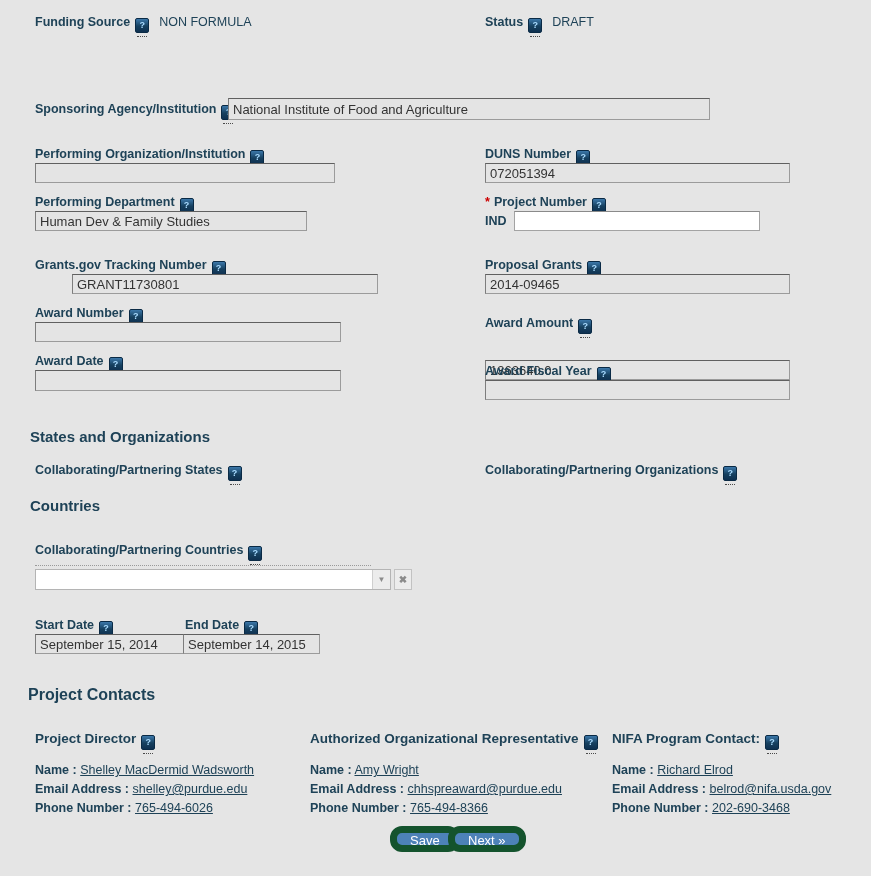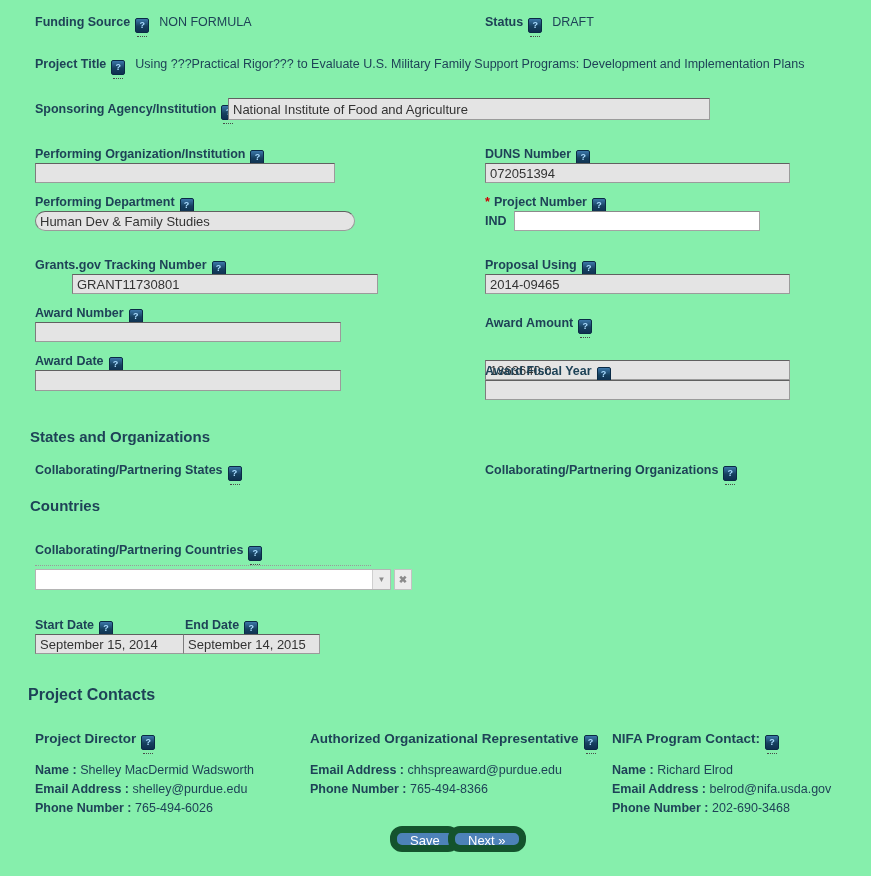--- a/index.html
+++ b/index.html
@@ -3,7 +3,7 @@
 <meta charset="utf-8">
 <style>
   html,body { margin:0; padding:0; background:#fff; font-family:"Liberation Sans",sans-serif; }
-  .page { position:relative; width:871px; height:876px; background:#86efac; overflow:hidden; }
+  .page { position:relative; width:871px; height:876px; background:#e5e5e5; overflow:hidden; }
   .abs { position:absolute; }
   .label { font-size:12.5px; font-weight:bold; color:#1e4257; white-space:nowrap; }
   .inline-value { font-size:12.5px; font-weight:normal; color:#1e4257; margin-left:10px; }

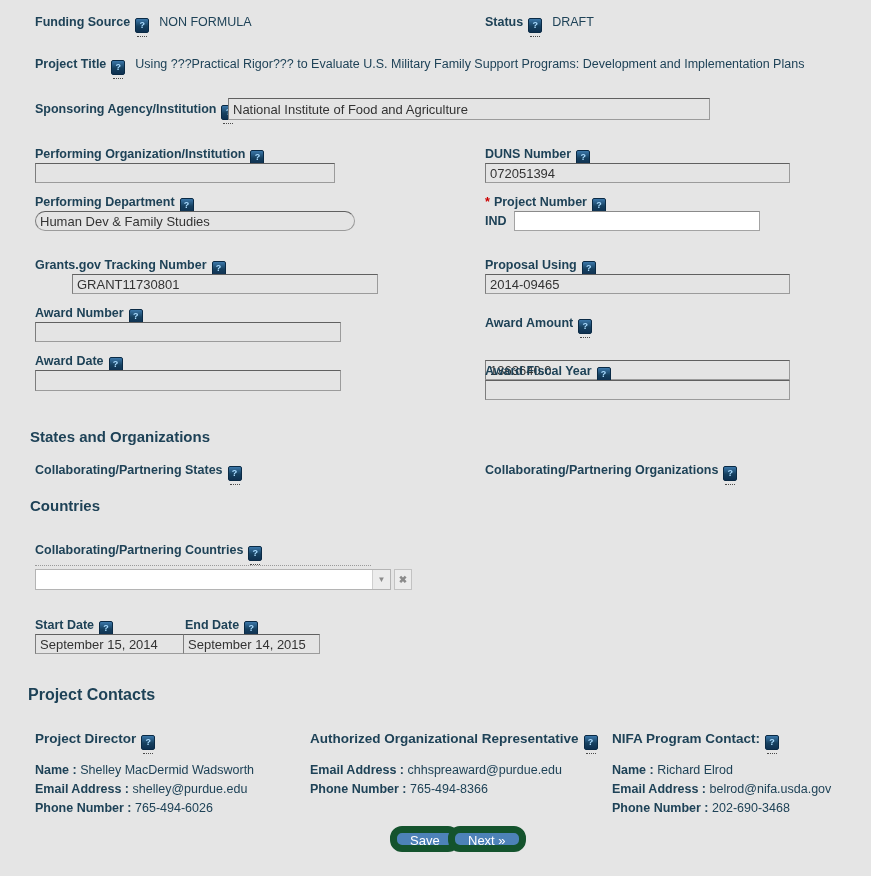--- a/index.html
+++ b/index.html
@@ -50,9 +50,6 @@
     <span>Status</span><span class="help">?</span><span class="inline-value">DRAFT</span>
   </div>
 
-  <div class="abs label" style="left:35px;top:57px">
-    <span>Project Title</span><span class="help">?</span><span class="inline-value">Using ???Practical Rigor??? to Evaluate U.S. Military Family Support Programs: Development and Implementation Plans</span>
-  </div>
 
   <div class="abs label" style="left:35px;top:102px">
     <span>Sponsoring Agency/Institution</span><span class="help">?</span>

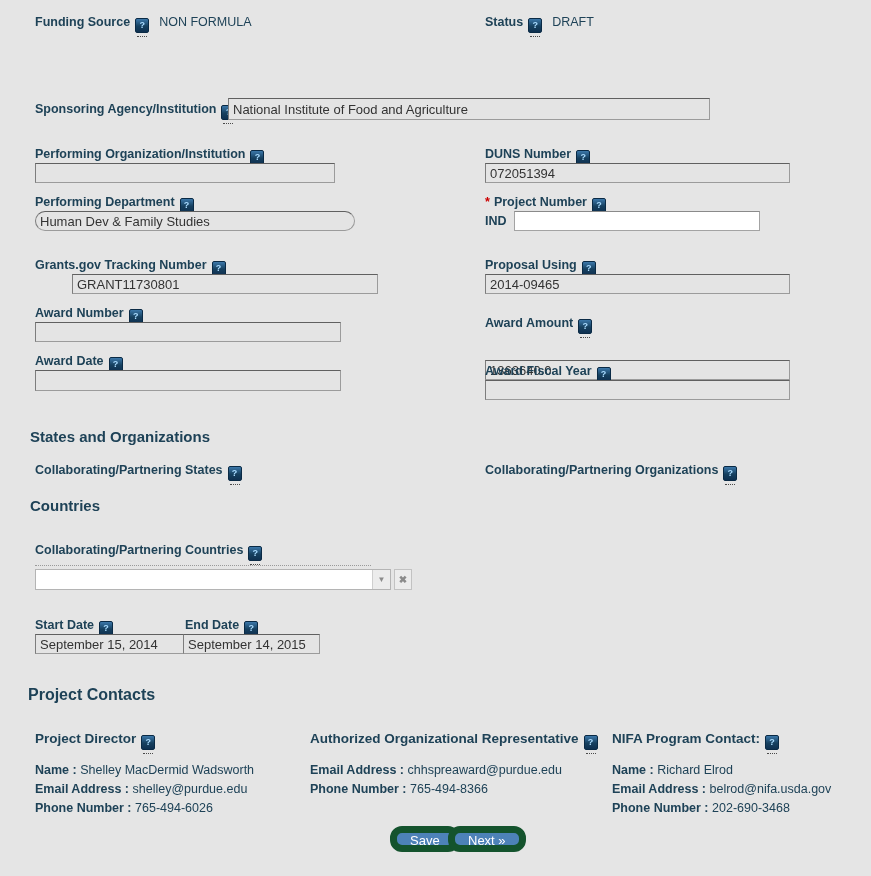--- a/index.html
+++ b/index.html
@@ -64,7 +64,7 @@
   <div class="abs label" style="left:35px;top:195px">
     <span>Performing Department</span><span class="help">?</span>
   </div>
-  <input class="tinput" style="left: 35px; top: 211px; width: 320px; border-radius: 10px;" readonly="" value="Human Dev &amp; Family Studies">
+  <input class="tinput" style="left: 35px; top: 211px; width: 272px;" readonly="" value="Human Dev &amp; Family Studies">
 
   <div class="abs label" style="left:35px;top:258px">
     <span>Grants.gov Tracking Number</span><span class="help">?</span>

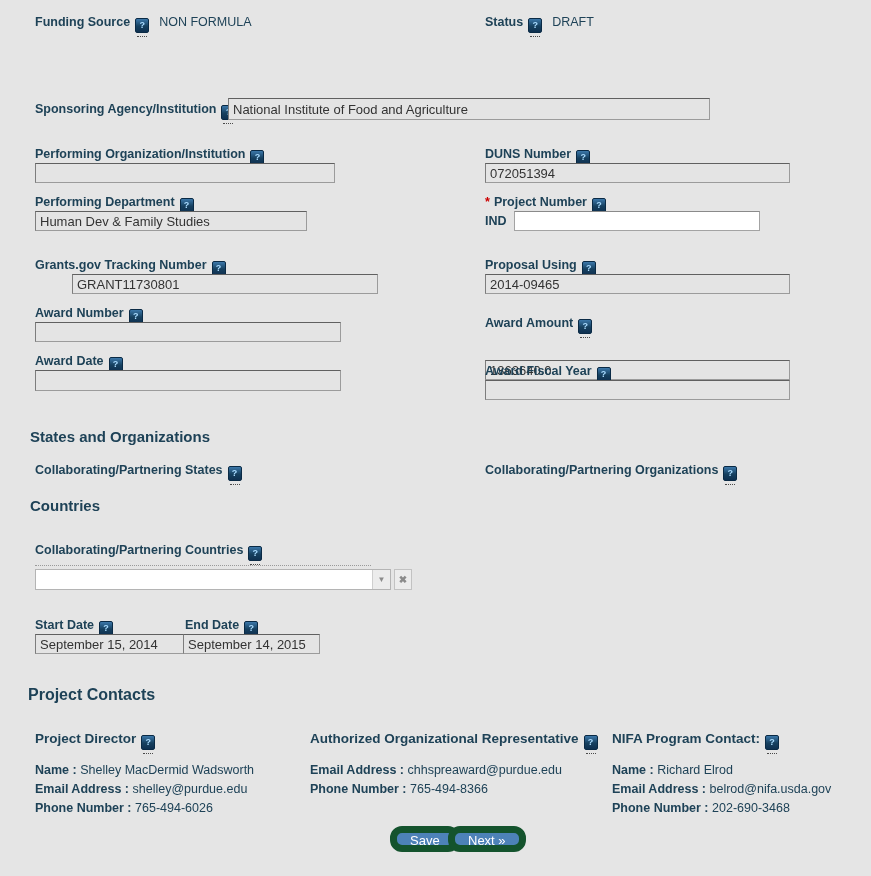--- a/index.html
+++ b/index.html
@@ -93,7 +93,7 @@
   <input class="tinput white" style="left: 514px; top: 211px; width: 246px;" value="">
 
   <div class="abs label" style="left:485px;top:258px">
-    <span>Proposal Using</span><span class="help">?</span>
+    <span>Proposal Grants</span><span class="help">?</span>
   </div>
   <input class="tinput" style="left: 485px; top: 274px; width: 305px;" readonly="" value="2014-09465">
 

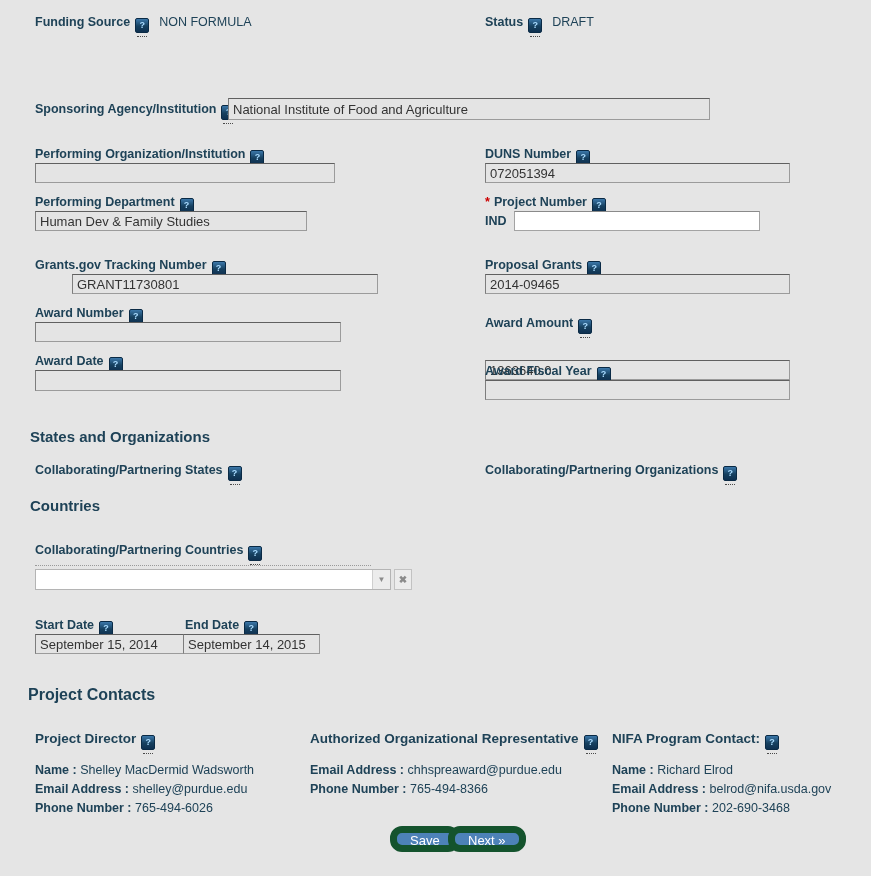--- a/index.html
+++ b/index.html
@@ -33,7 +33,7 @@
   .contact-lines { margin-top:13px; }
   .cline { font-size:12.5px; color:#1e4257; margin-bottom:5px; white-space:nowrap; }
   .cl { font-weight:bold; }
-  .cv { font-weight:normal; }
+  .cv { font-weight:normal;text-decoration:underline; }
   .action-btn { position:absolute; height:26px; background:#4d82b8; color:#ffffff;
                 border:7px solid #14532d; border-radius:12px; font-family:"Liberation Sans",sans-serif;
                 font-size:13px; font-weight:normal; padding:0 13px; cursor:pointer; }

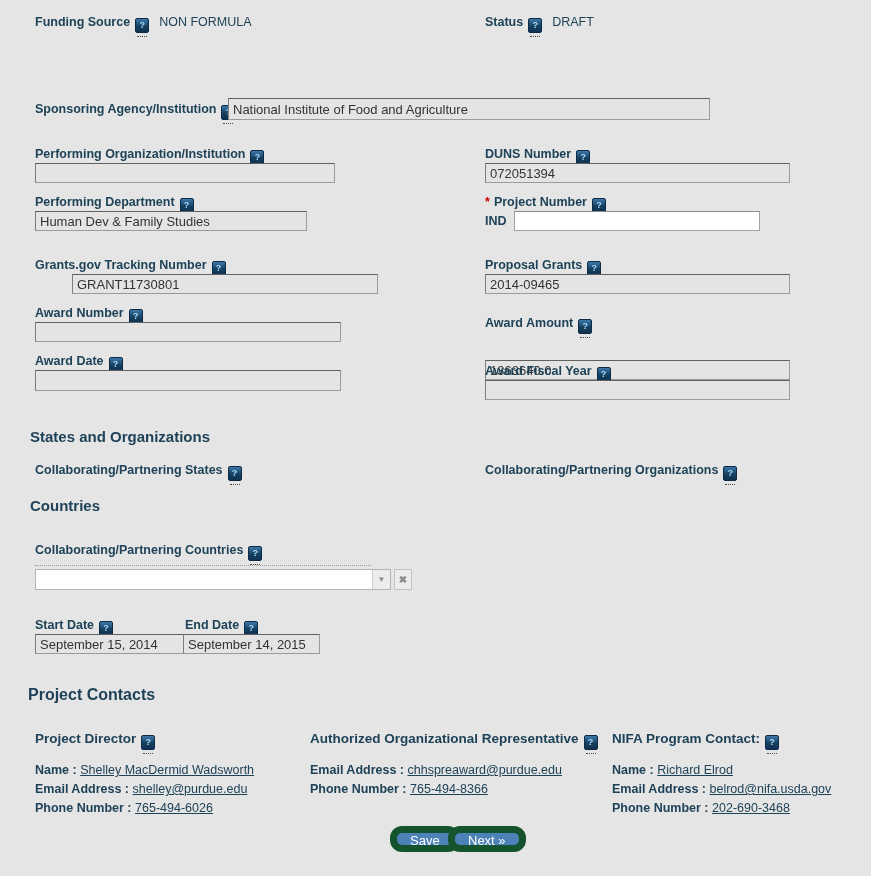--- a/index.html
+++ b/index.html
@@ -151,6 +151,7 @@
   <div class="contact" style="left:310px">
     <div class="contact-title"><span>Authorized Organizational Representative</span><span class="help">?</span></div>
     <div class="contact-lines">
+      <div class="cline"><span class="cl">Name :</span> <span class="cv">Amy Wright</span></div>
       <div class="cline"><span class="cl">Email Address :</span> <span class="cv">chhspreaward@purdue.edu</span></div>
       <div class="cline"><span class="cl">Phone Number :</span> <span class="cv">765-494-8366</span></div>
     </div>

